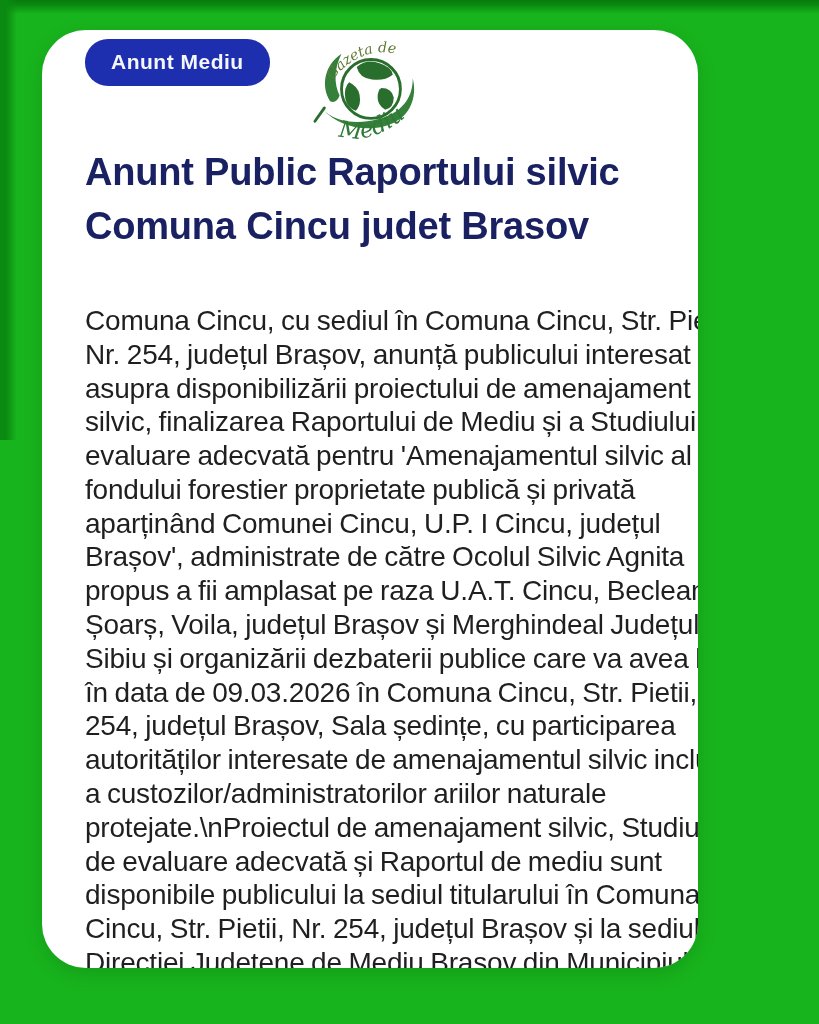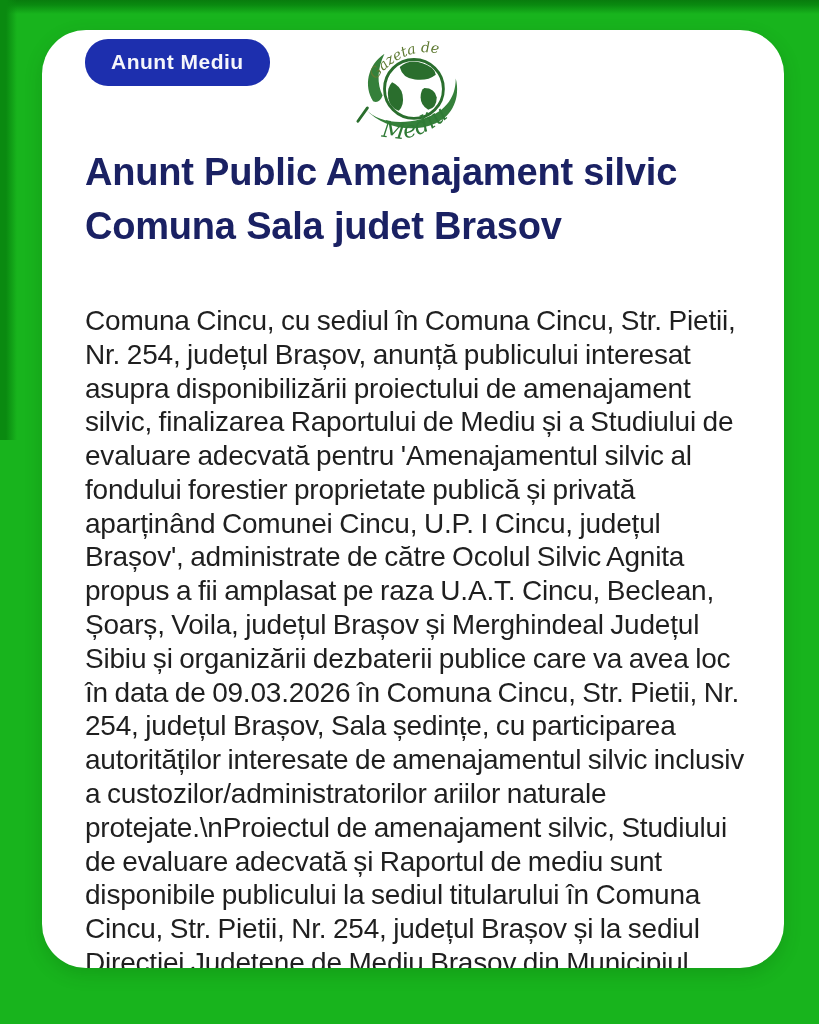--- a/index.html
+++ b/index.html
@@ -23,7 +23,7 @@
     position: absolute;
     left: 42px;
     top: 30px;
-    width: 742px;
+    width: 656px;
     height: 938px;
     background: #ffffff;
     border-radius: 44px;

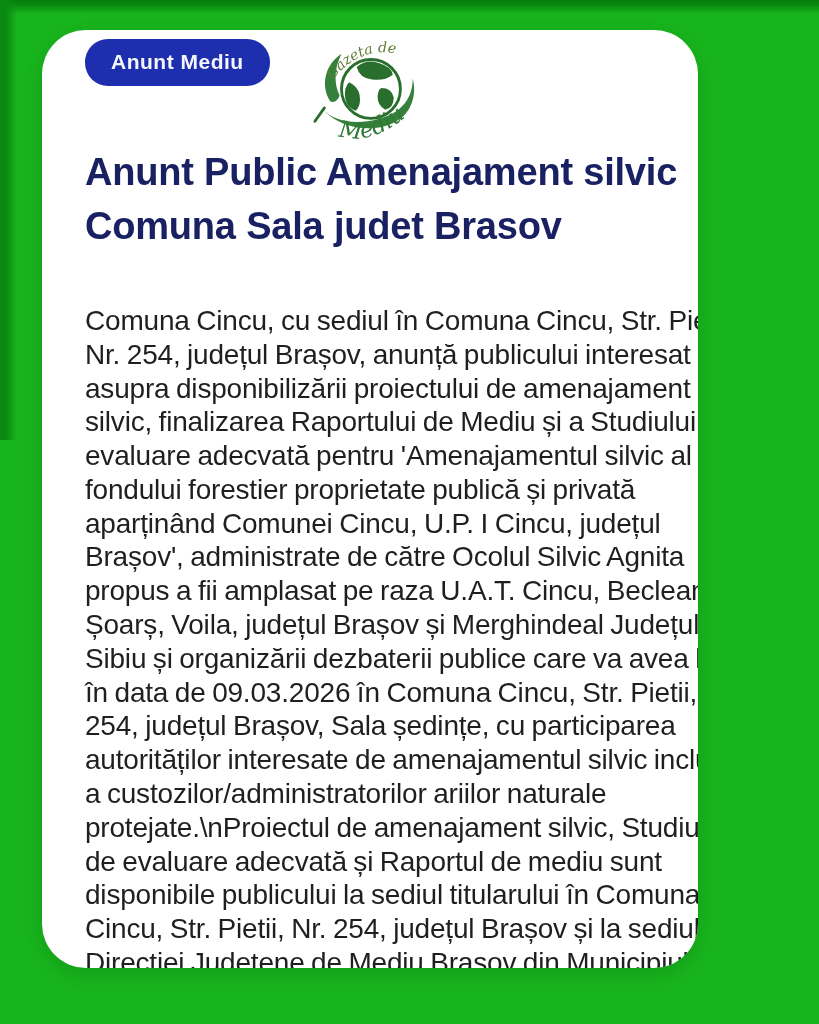--- a/index.html
+++ b/index.html
@@ -113,7 +113,7 @@
       </text>
     </svg>
 
-    <h1 class="title">Anunt Public Amenajament silvic Comuna Sala judet Brasov</h1>
+    <h1 class="title">Anunt Public Raportului silvic Comuna Cincu judet Brasov</h1>
 
     <p class="body-text">Comuna Cincu, cu sediul în Comuna Cincu, Str. Pietii, Nr. 254, județul Brașov, anunță publicului interesat asupra disponibilizării proiectului de amenajament silvic, finalizarea Raportului de Mediu și a Studiului de evaluare adecvată pentru 'Amenajamentul silvic al fondului forestier proprietate publică și privată aparținând Comunei Cincu, U.P. I Cincu, județul Brașov', administrate de către Ocolul Silvic Agnita propus a fii amplasat pe raza U.A.T. Cincu, Beclean, Șoarș, Voila, județul Brașov și Merghindeal Județul Sibiu și organizării dezbaterii publice care va avea loc în data de 09.03.2026 în Comuna Cincu, Str. Pietii, Nr. 254, județul Brașov, Sala ședințe, cu participarea autorităților interesate de amenajamentul silvic inclusiv a custozilor/administratorilor ariilor naturale protejate.\nProiectul de amenajament silvic, Studiului de evaluare adecvată și Raportul de mediu sunt disponibile publicului la sediul titularului în Comuna Cincu, Str. Pietii, Nr. 254, județul Brașov și la sediul Direcției Județene de Mediu Brașov din Municipiul Brașov, str. Politehnicii nr. 3, județul Brașov, în zilele de luni-joi între orele 8:00-16:30 și</p>
 

